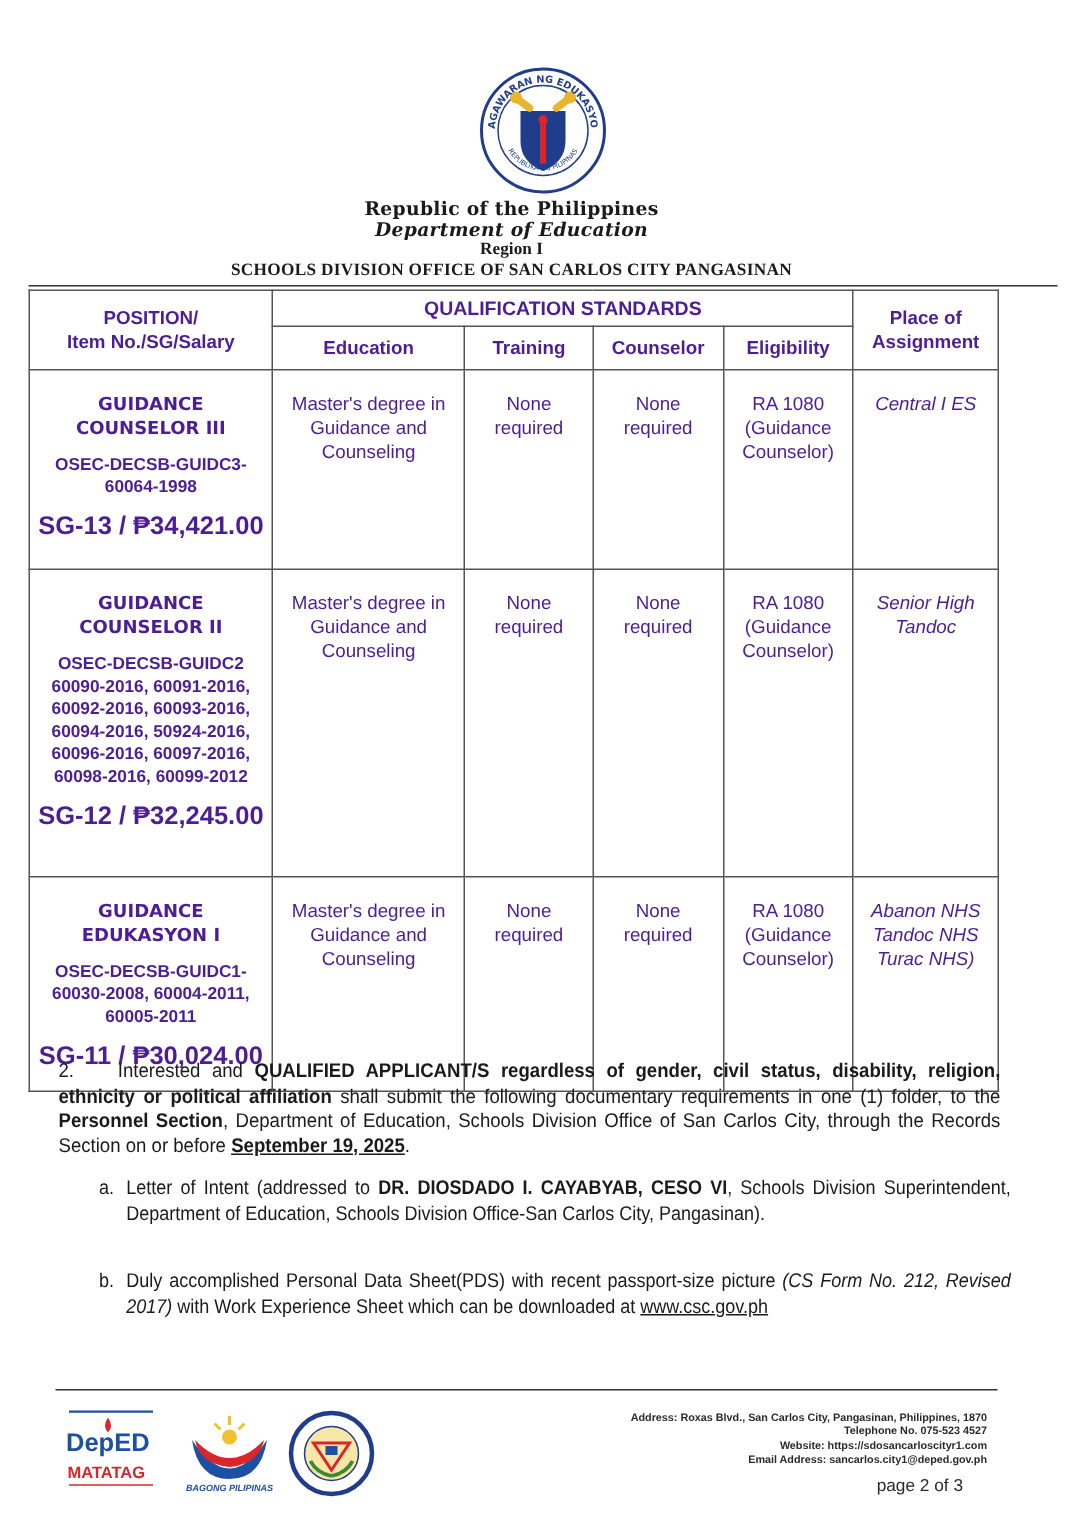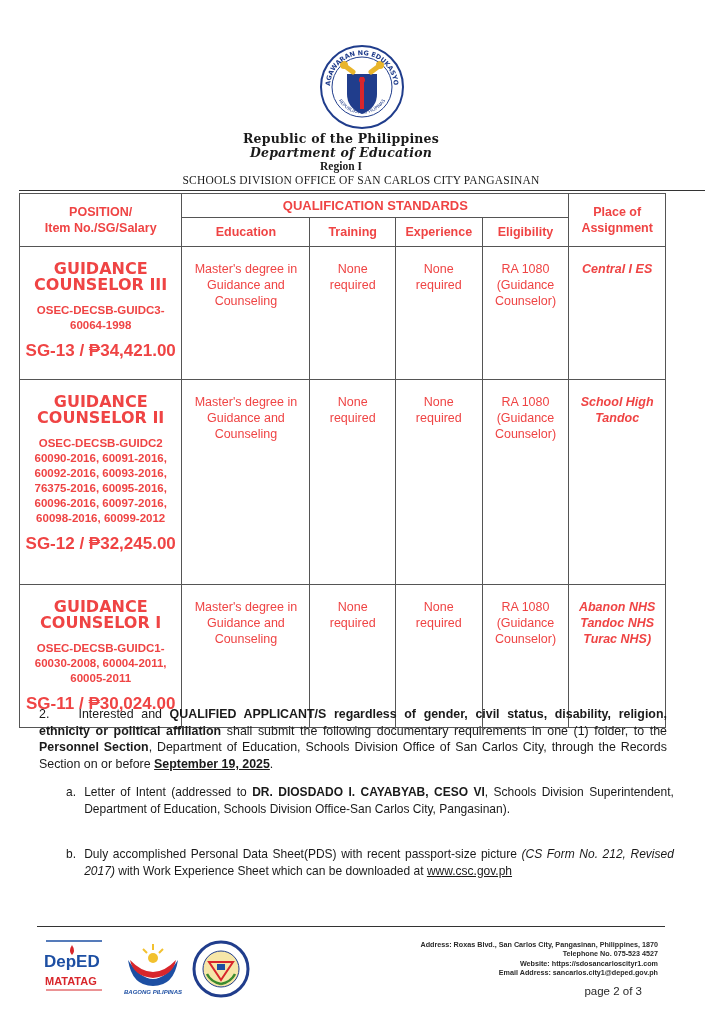--- a/index.html
+++ b/index.html
@@ -13,7 +13,7 @@
   .hdr-1 { top: 131px; }
   .hdr-2 { top: 145px; font-style: italic; }
   .hdr-3 { top: 160px; font-family: "Liberation Serif", serif; font-weight: bold; font-size: 11.5px; }
-  .hdr-4 { top: 174px; font-family: "Liberation Serif", serif; font-weight: normal; font-size: 11.5px; letter-spacing: 0.2px; padding-left: 20px; }
+  .hdr-4 { top: 174px; font-family: "Liberation Serif", serif; font-weight: bold; font-size: 11.5px; letter-spacing: 0.2px; }
   .hdr-rule { position: absolute; left: 19px; top: 190px; width: 686px; height: 0; border-top: 1.5px solid #333; }
 
   table.qs {

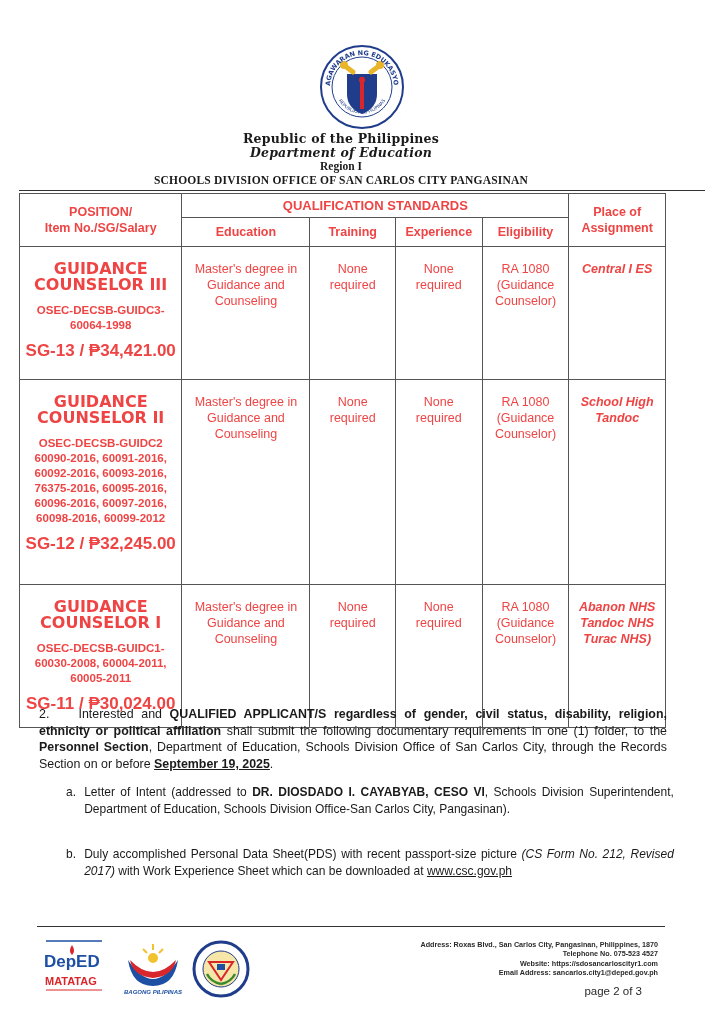--- a/index.html
+++ b/index.html
@@ -18,7 +18,7 @@
 
   table.qs {
     position: absolute; left: 19px; top: 193px; width: 647px;
-    border-collapse: collapse; font-size: 12.5px; color: #ef4444;
+    border-collapse: collapse; font-size: 12.5px; color: #4c1d95;
   }
   table.qs th, table.qs td { border: 1px solid #555; text-align: center; vertical-align: top; padding: 0; }
   table.qs th { font-weight: bold; font-size: 12.5px; }

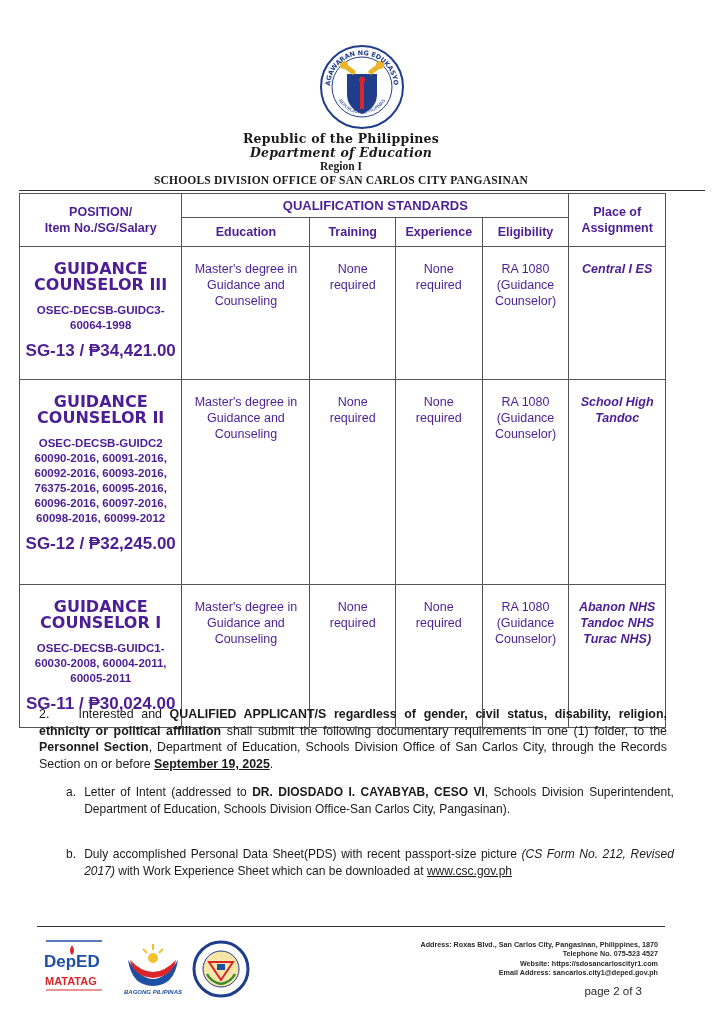--- a/index.html
+++ b/index.html
@@ -106,7 +106,7 @@
     <tr>
       <th class="th-sub c-edu">Education</th>
       <th class="th-sub c-tr">Training</th>
-      <th class="th-sub c-exp">Experience</th>
+      <th class="th-sub c-exp">Counselor</th>
       <th class="th-sub c-eli">Eligibility</th>
     </tr>
   </thead>

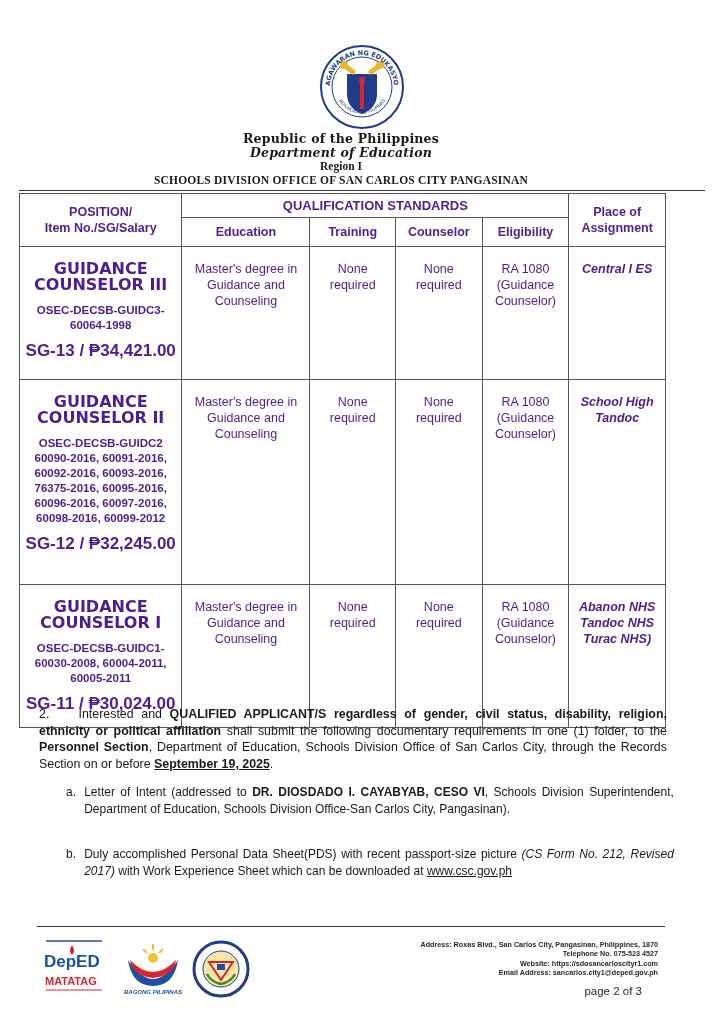--- a/index.html
+++ b/index.html
@@ -31,7 +31,7 @@
   .c-exp { width: 86px; }
   .c-eli { width: 86px; }
   td.pos-cell { padding: 14px 4px 6px 4px !important; }
-  .pos-title { font-family: "DejaVu Sans", sans-serif; font-weight: bold; font-size: 16px; line-height: 16px; }
+  .pos-title { font-family: "DejaVu Sans", sans-serif; font-weight: bold; font-size: 12px; line-height: 16px; }
   .pos-item { font-weight: bold; font-size: 11.5px; line-height: 15px; margin-top: 10px; }
   .pos-sg { font-weight: bold; font-size: 17px; margin-top: 8px; }
   td.q-cell { padding-top: 14px !important; line-height: 16px; margin-top: 36px; }

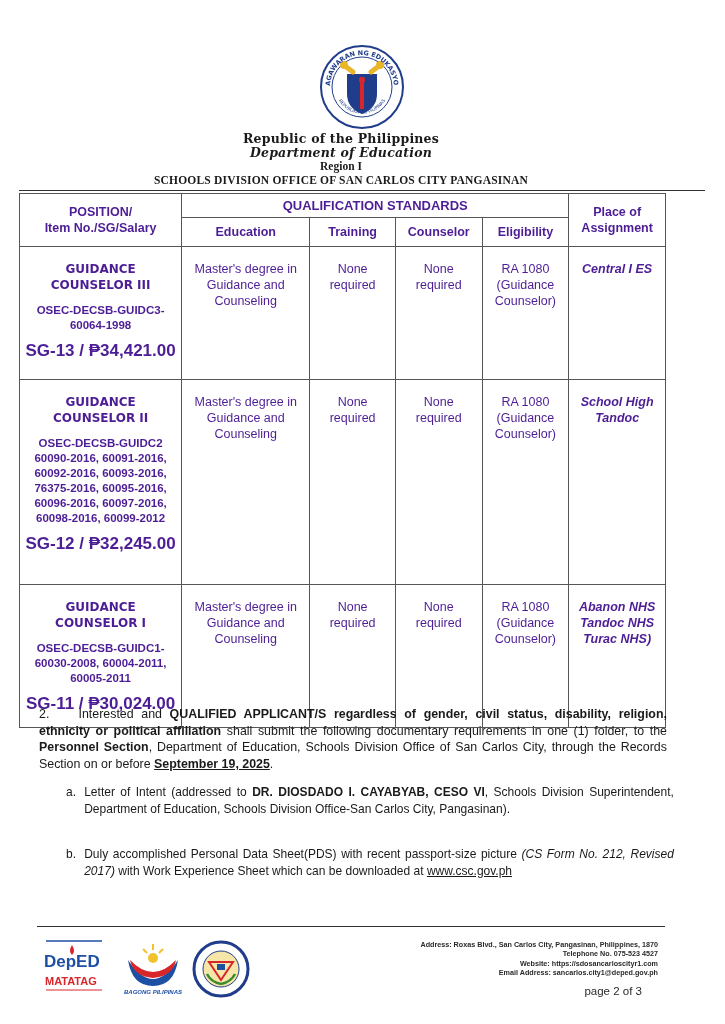--- a/index.html
+++ b/index.html
@@ -35,7 +35,7 @@
   .pos-item { font-weight: bold; font-size: 11.5px; line-height: 15px; margin-top: 10px; }
   .pos-sg { font-weight: bold; font-size: 17px; margin-top: 8px; }
   td.q-cell { padding-top: 14px !important; line-height: 16px; margin-top: 36px; }
-  td.place-cell { padding-top: 14px !important; font-weight: bold; font-style: italic; line-height: 16px; }
+  td.place-cell { padding-top: 14px !important; font-weight: normal; font-style: italic; line-height: 16px; }
   .row-1 td { height: 112px; }
   .row-2 td { height: 184px; }
   .row-3 td { height: 122px; }

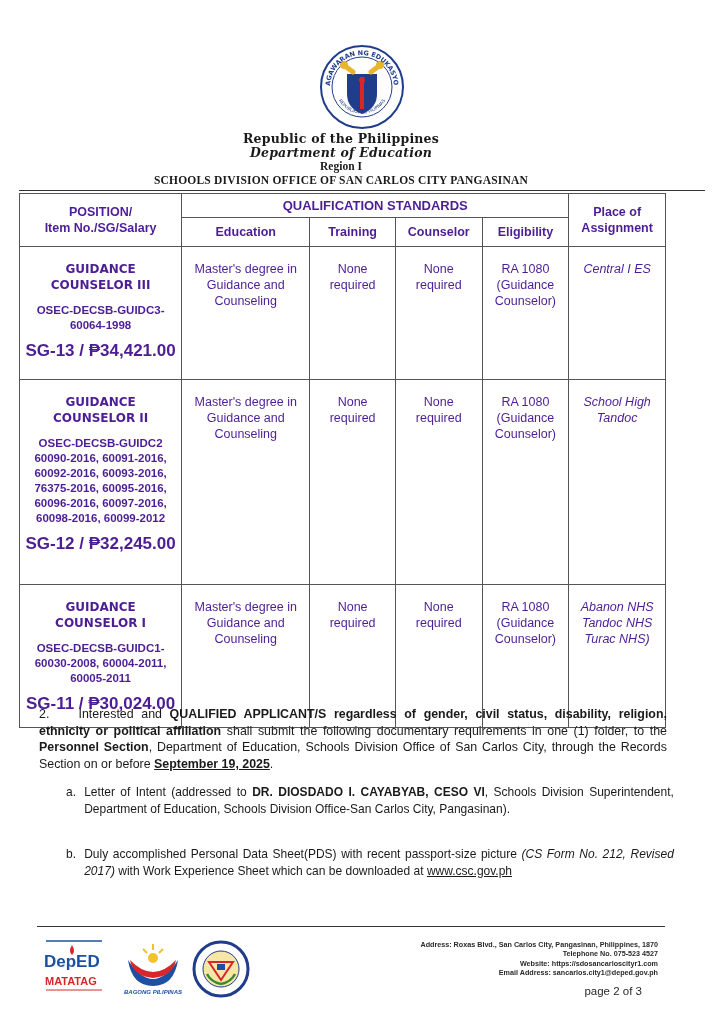--- a/index.html
+++ b/index.html
@@ -180,7 +180,7 @@
           <div>Counselor)</div>
         </td>
        <td class="place-cell">
-          <div>School High</div>
+          <div>Senior High</div>
           <div>Tandoc</div>
         </td>
       </tr>

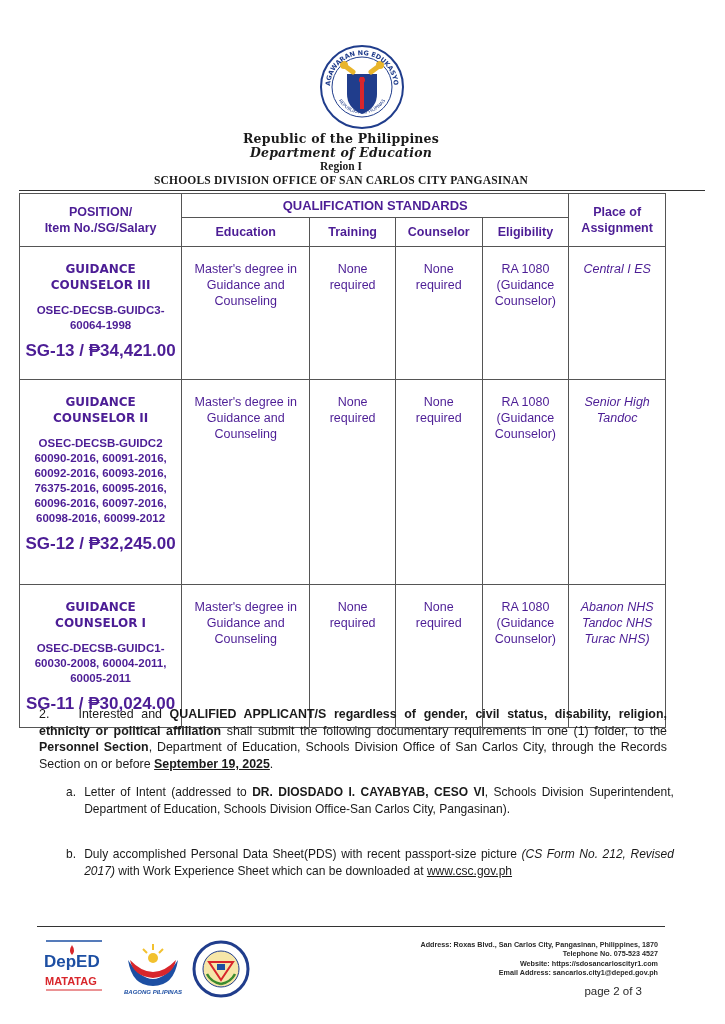--- a/index.html
+++ b/index.html
@@ -155,7 +155,7 @@
             <div>OSEC-DECSB-GUIDC2</div>
             <div>60090-2016, 60091-2016,</div>
             <div>60092-2016, 60093-2016,</div>
-            <div>76375-2016, 60095-2016,</div>
+            <div>60094-2016, 50924-2016,</div>
             <div>60096-2016, 60097-2016,</div>
             <div>60098-2016, 60099-2012</div>
           </div>

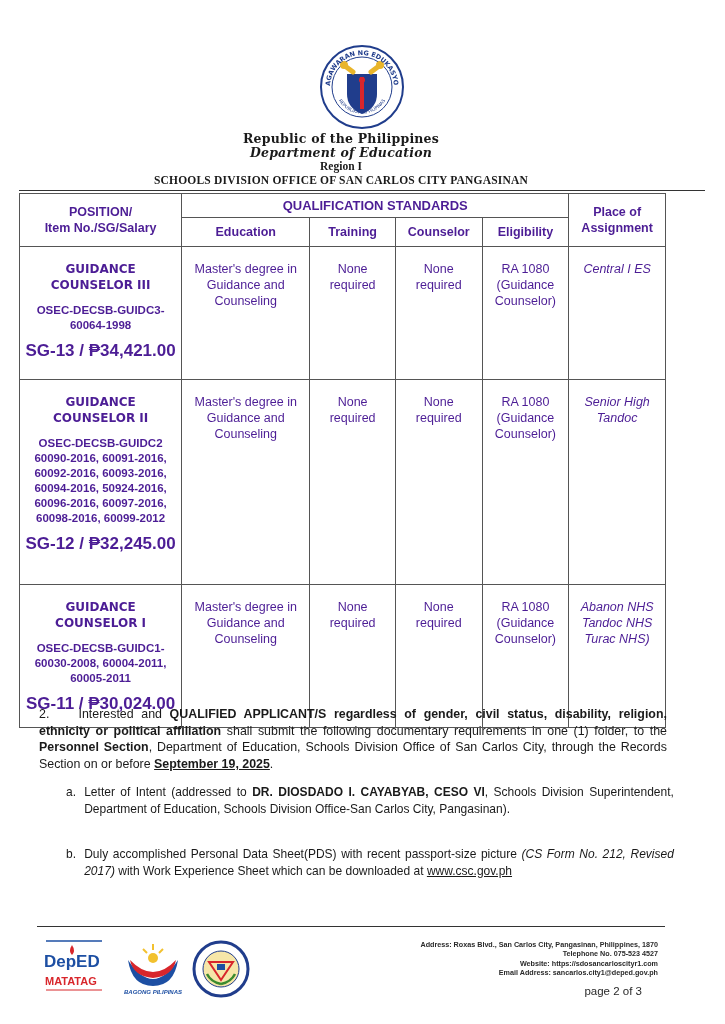--- a/index.html
+++ b/index.html
@@ -188,7 +188,7 @@
         <td class="pos-cell">
          <div class="pos-title">
             <div>GUIDANCE</div>
-            <div>COUNSELOR I</div>
+            <div>EDUKASYON I</div>
           </div>
          <div class="pos-item">
             <div>OSEC-DECSB-GUIDC1-</div>

